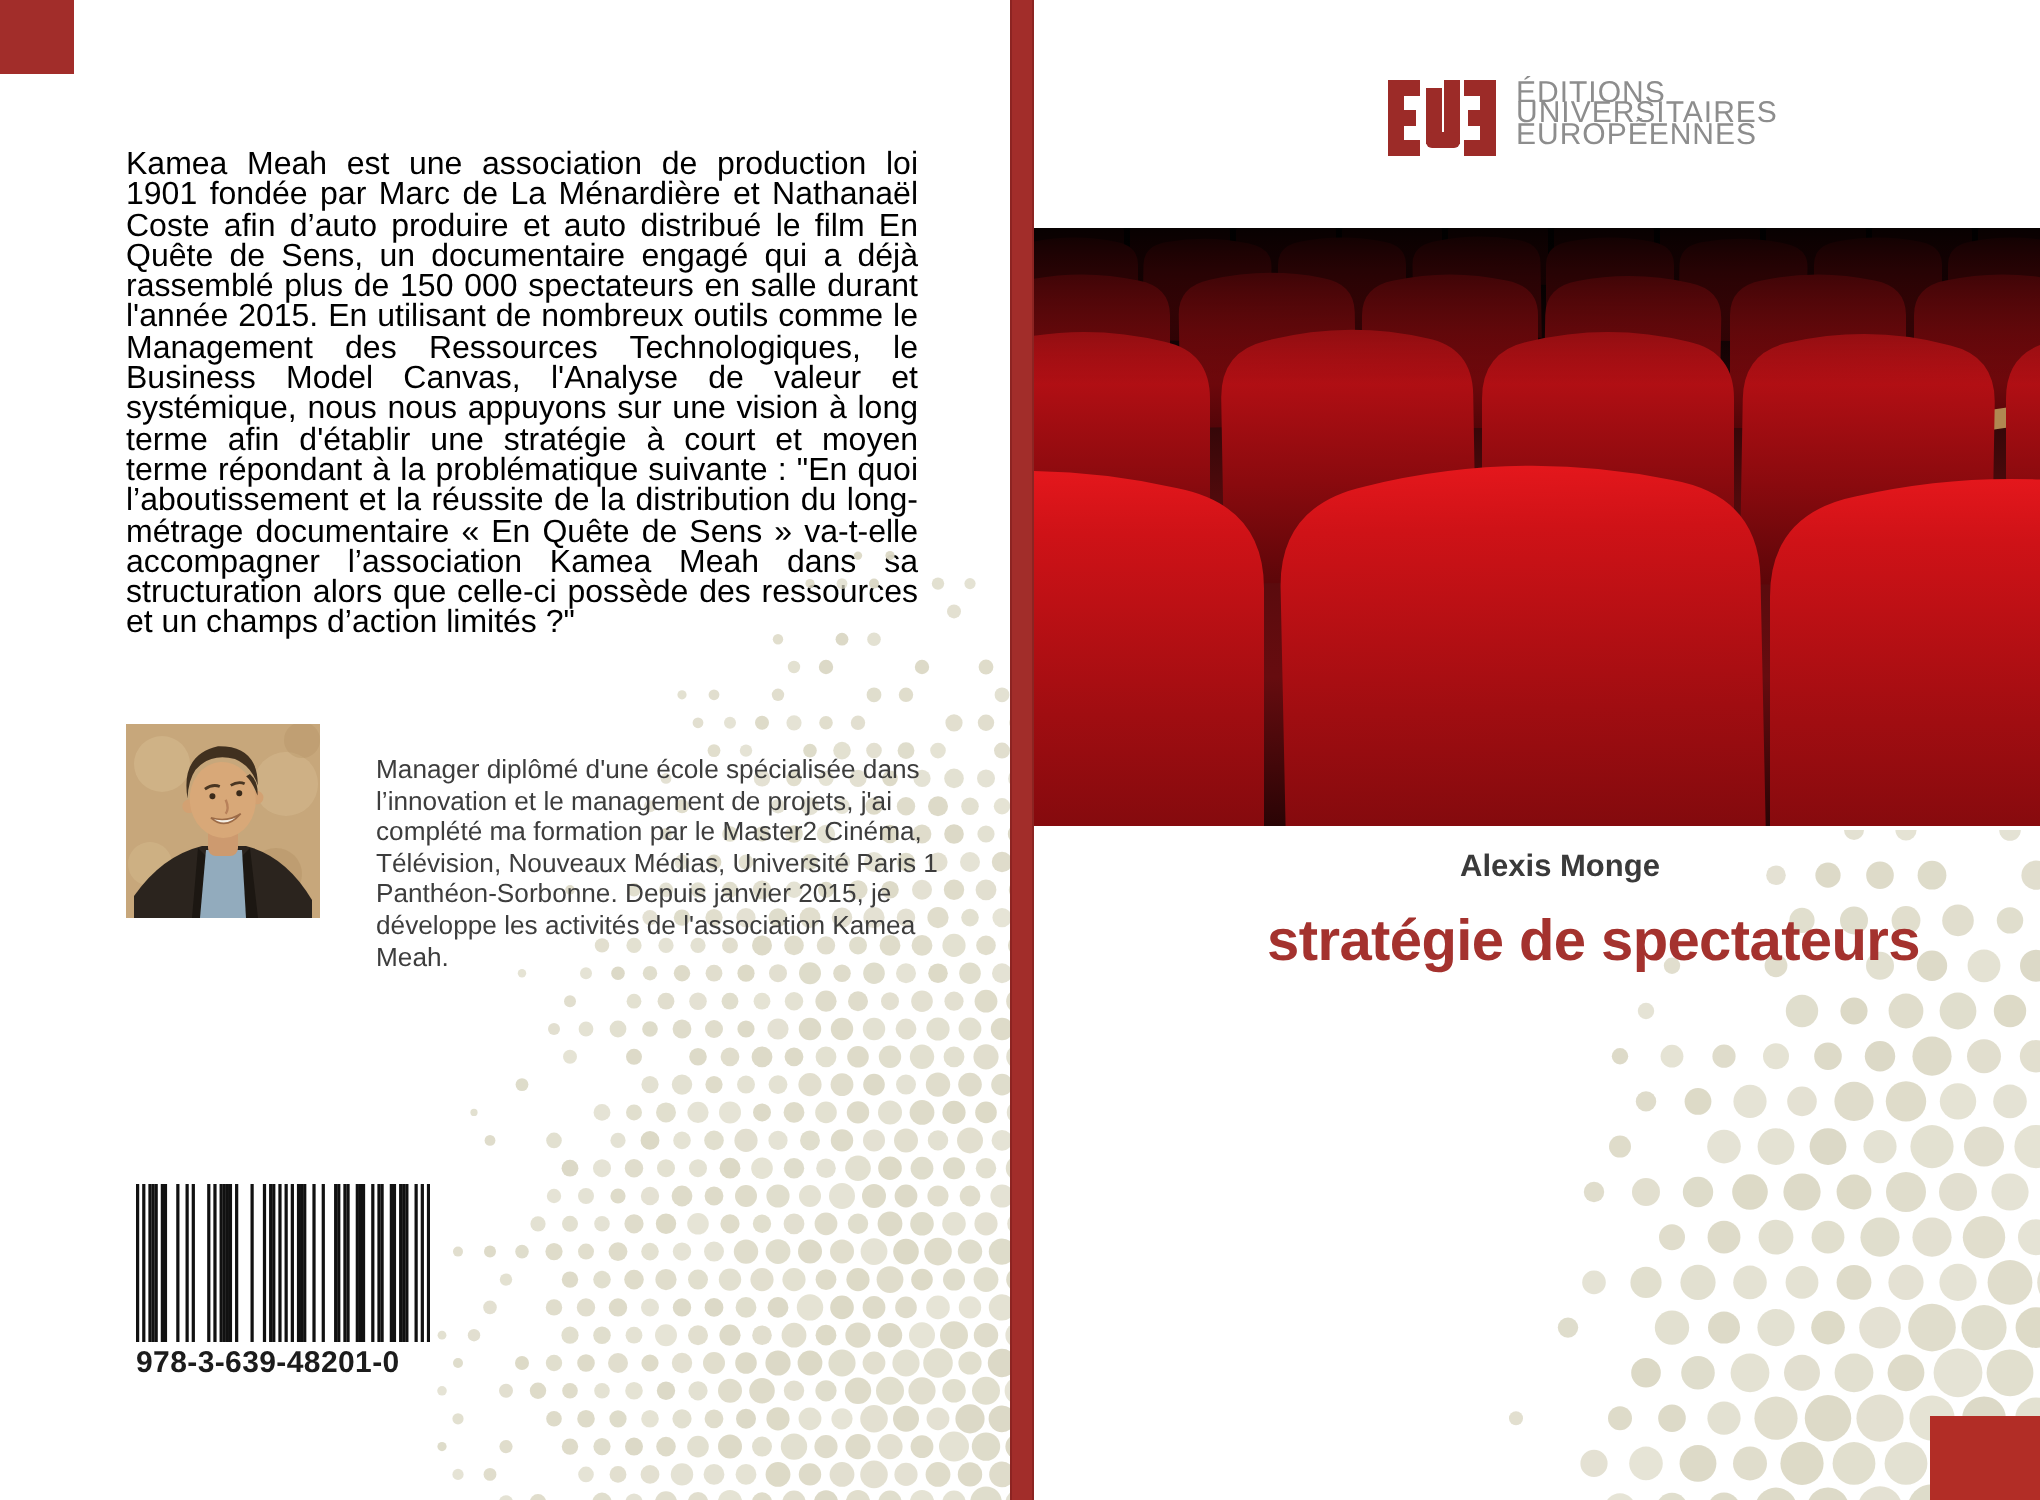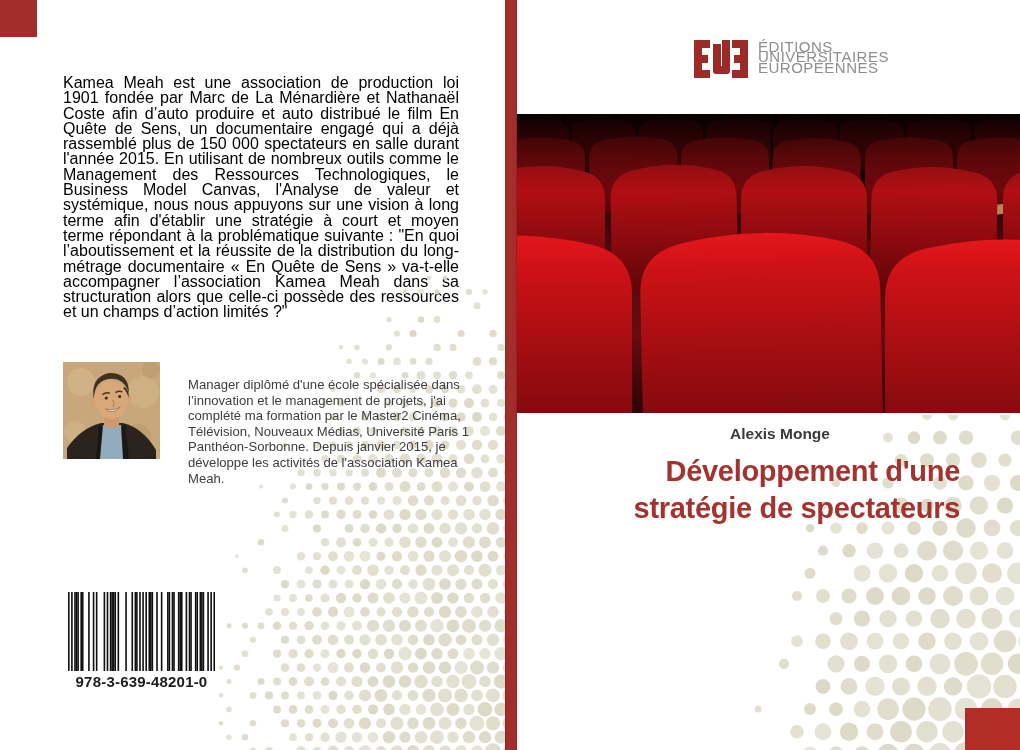--- a/index.html
+++ b/index.html
@@ -954,7 +954,6 @@
   <div id="front-author">Alexis Monge</div>
 
   <div id="title">
-    <div>Développement d'une</div>
     <div>stratégie de spectateurs</div>
   </div>
 

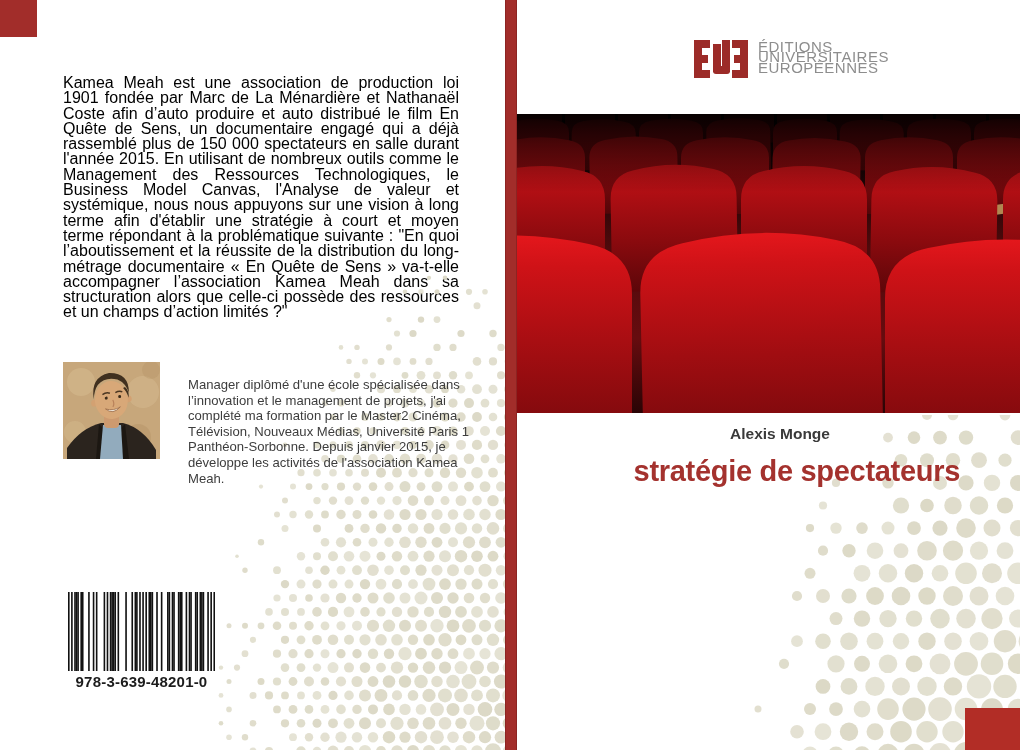--- a/index.html
+++ b/index.html
@@ -24,7 +24,7 @@
   #barcode-wrap{position:absolute;left:68px;top:592px;width:147px;}
   #barcode{display:block;width:147px;height:79px;}
   #isbn{
-    margin-top:2px;text-align:center;font-size:15px;font-weight:700;
+    margin-top:2px;text-align:left;font-size:15px;font-weight:700;
     color:#1c1c1c;letter-spacing:.2px;
   }
   

